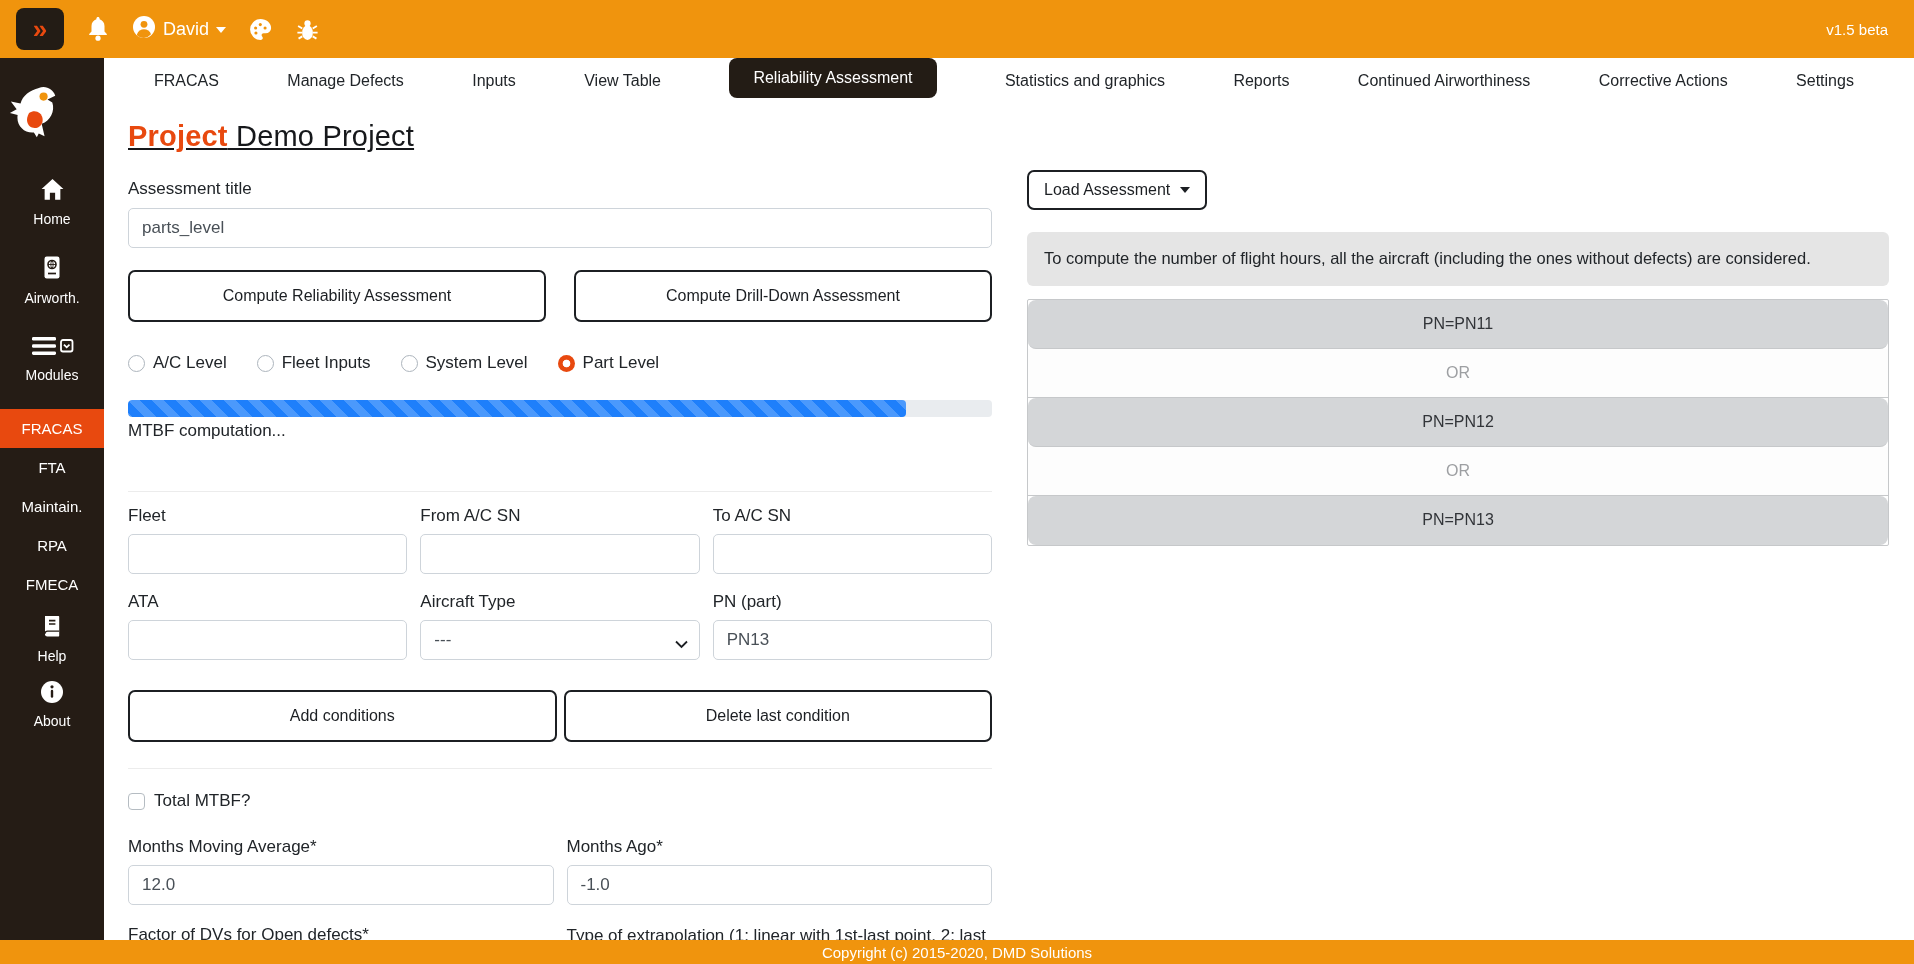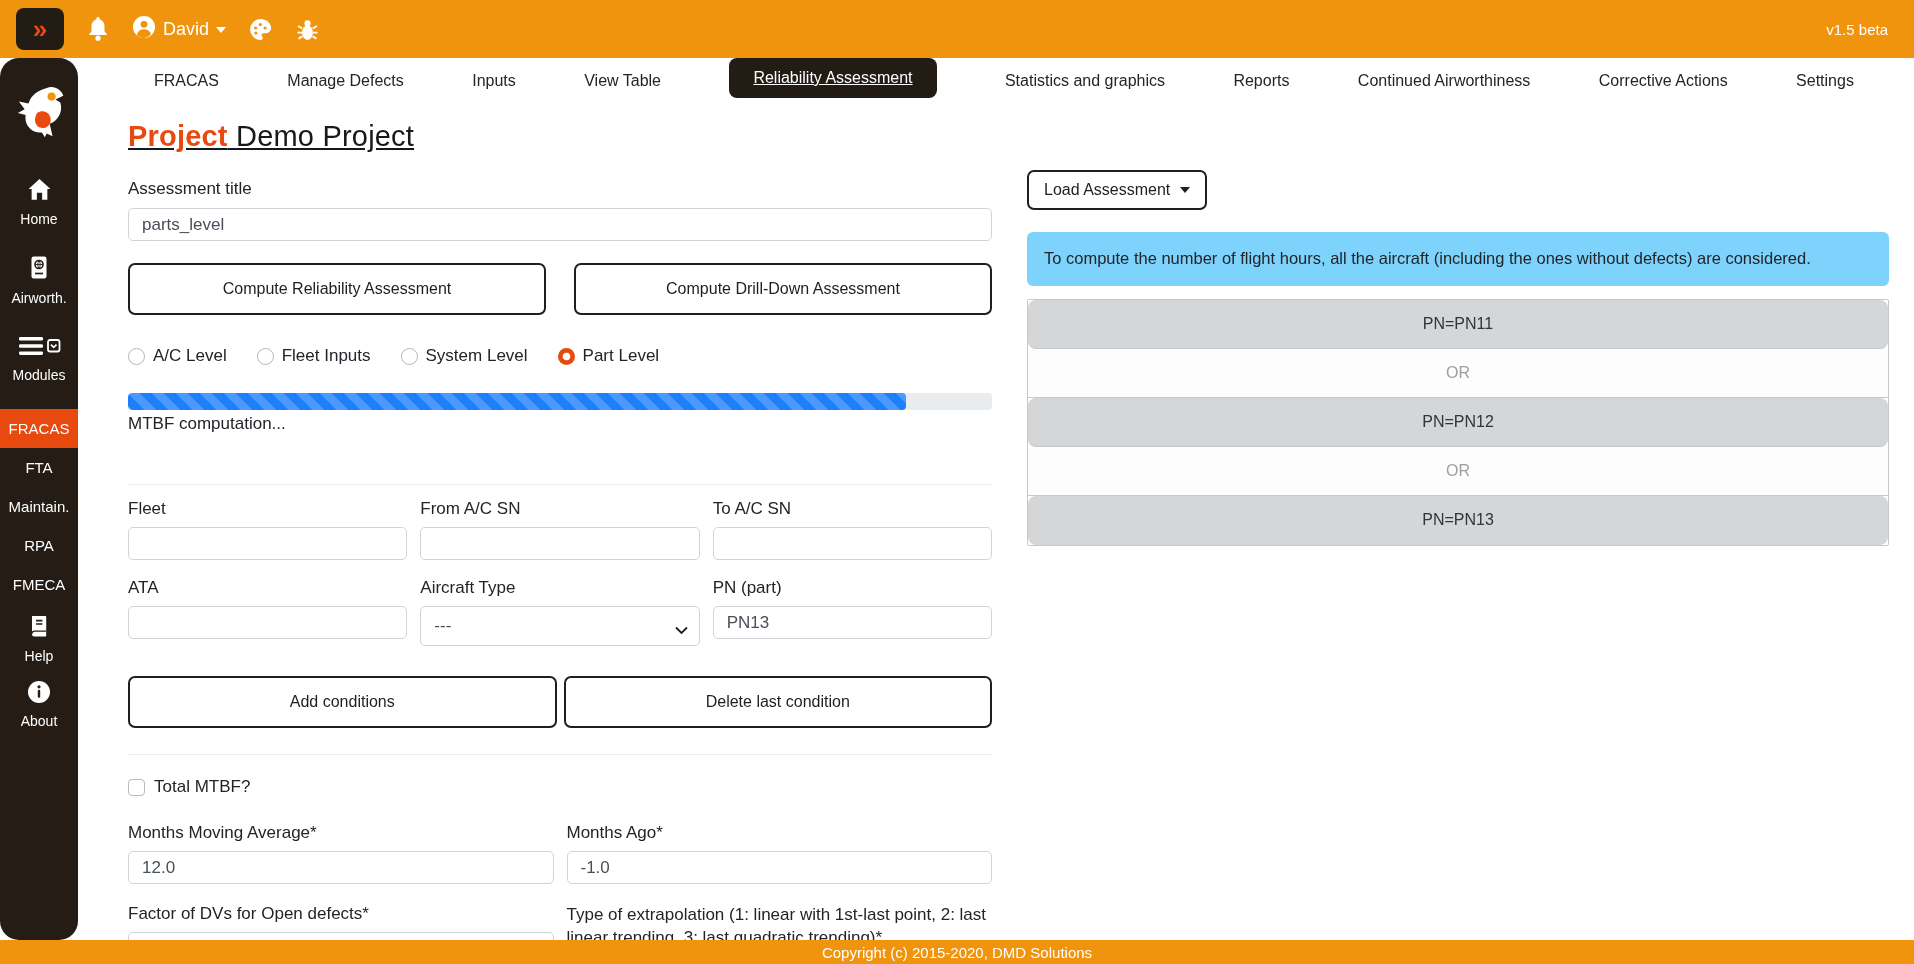--- a/index.html
+++ b/index.html
@@ -33,7 +33,7 @@
   .navbar { position:absolute; top:58px; left:98px; right:0; height:46px; background:#fff;
             display:flex; align-items:center; justify-content:space-between; padding:0 60px 0 56px; z-index:10; }
   .tab { font-size:16px; color:#212529; cursor:pointer; text-decoration:none; white-space:nowrap; }
-  .tab.active { background:#231C15; color:#fff; padding:11px 24px; border-radius:8px; margin-top:-6px;text-decoration:underline; }
+  .tab.active { background:#231C15; color:#fff; padding:11px 24px; border-radius:8px; margin-top:-6px; }
 
   
   .main { position:absolute; top:104px; left:98px; right:0; bottom:24px; padding:12px 25px 0 30px;

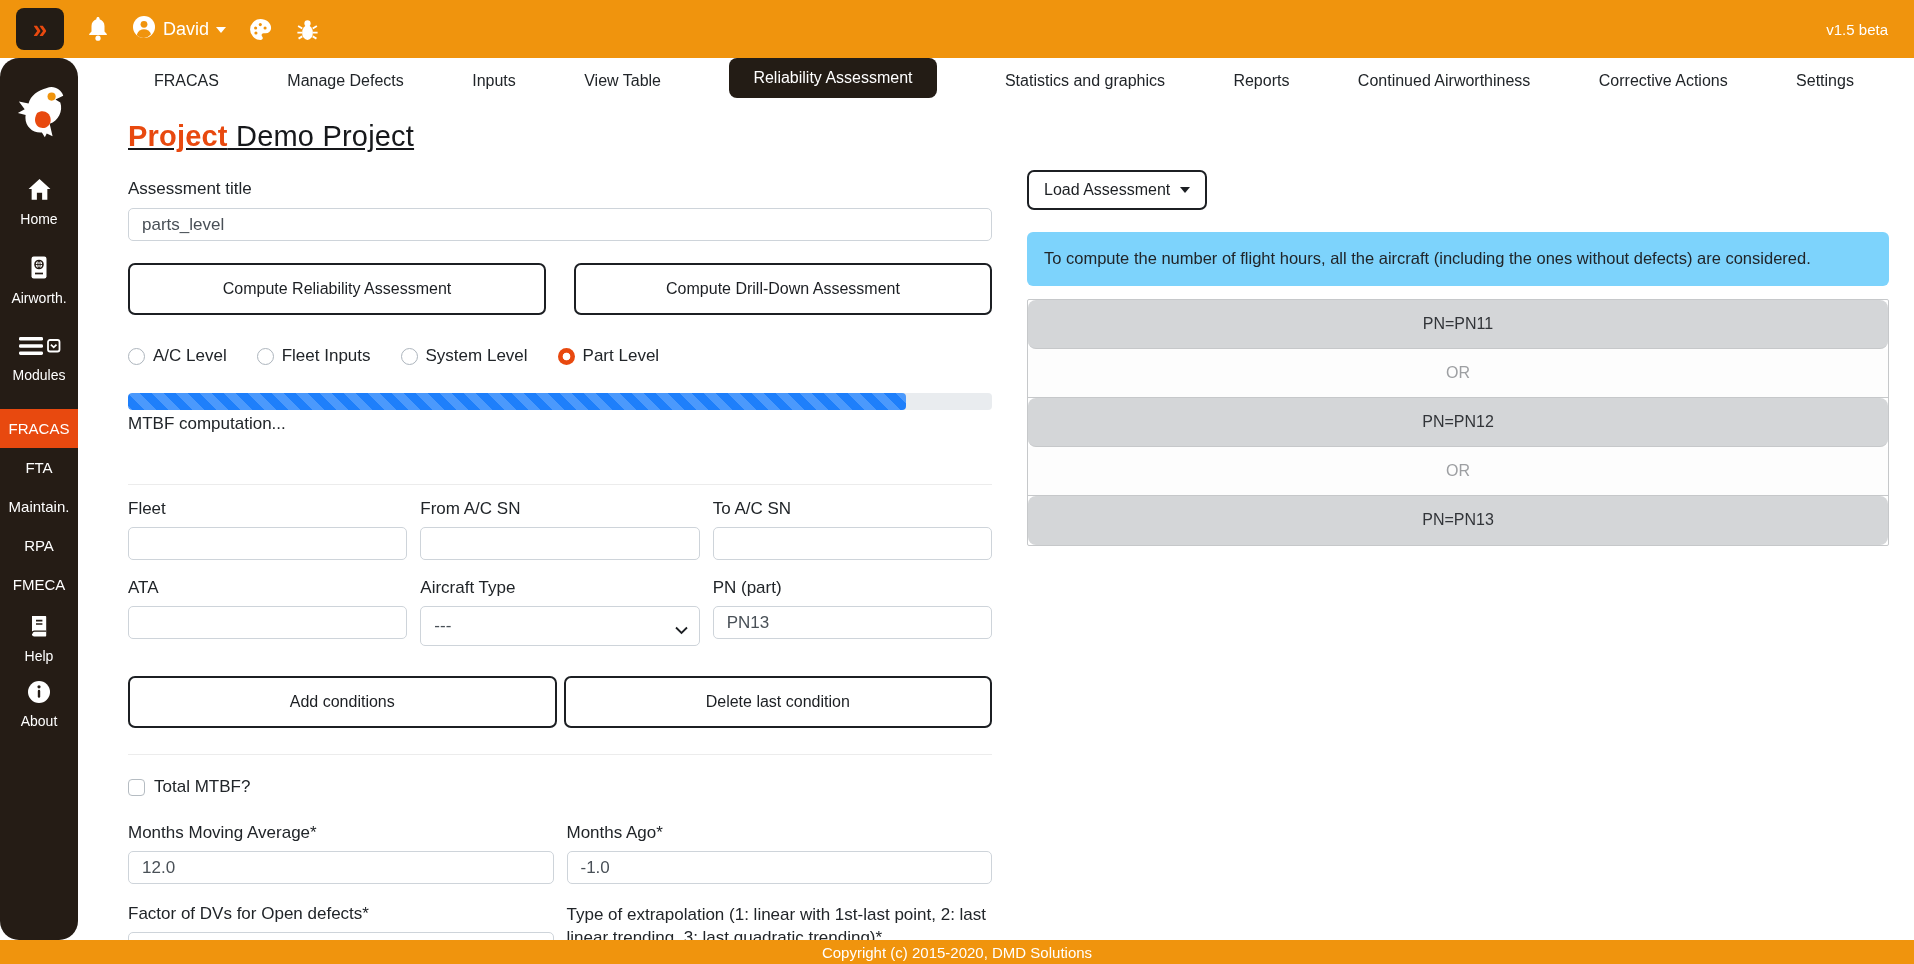--- a/index.html
+++ b/index.html
@@ -20,8 +20,8 @@
   .version { color:#fff; font-size:15px; }
 
   
-  .sidebar { position:absolute; top:58px; left:0; bottom:24px; width:78px; background:#251C15;
-             display:flex; flex-direction:column; align-items:center; z-index:20;border-radius:19px; }
+  .sidebar { position:absolute; top:58px; left:0; bottom:24px; width:104px; background:#251C15;
+             display:flex; flex-direction:column; z-index:20; }
   .logo { margin-top:26px; cursor:pointer; }
   .side-item { display:flex; flex-direction:column; align-items:center; gap:6px; color:#fff;
                font-size:14px; cursor:pointer; width:100%; }

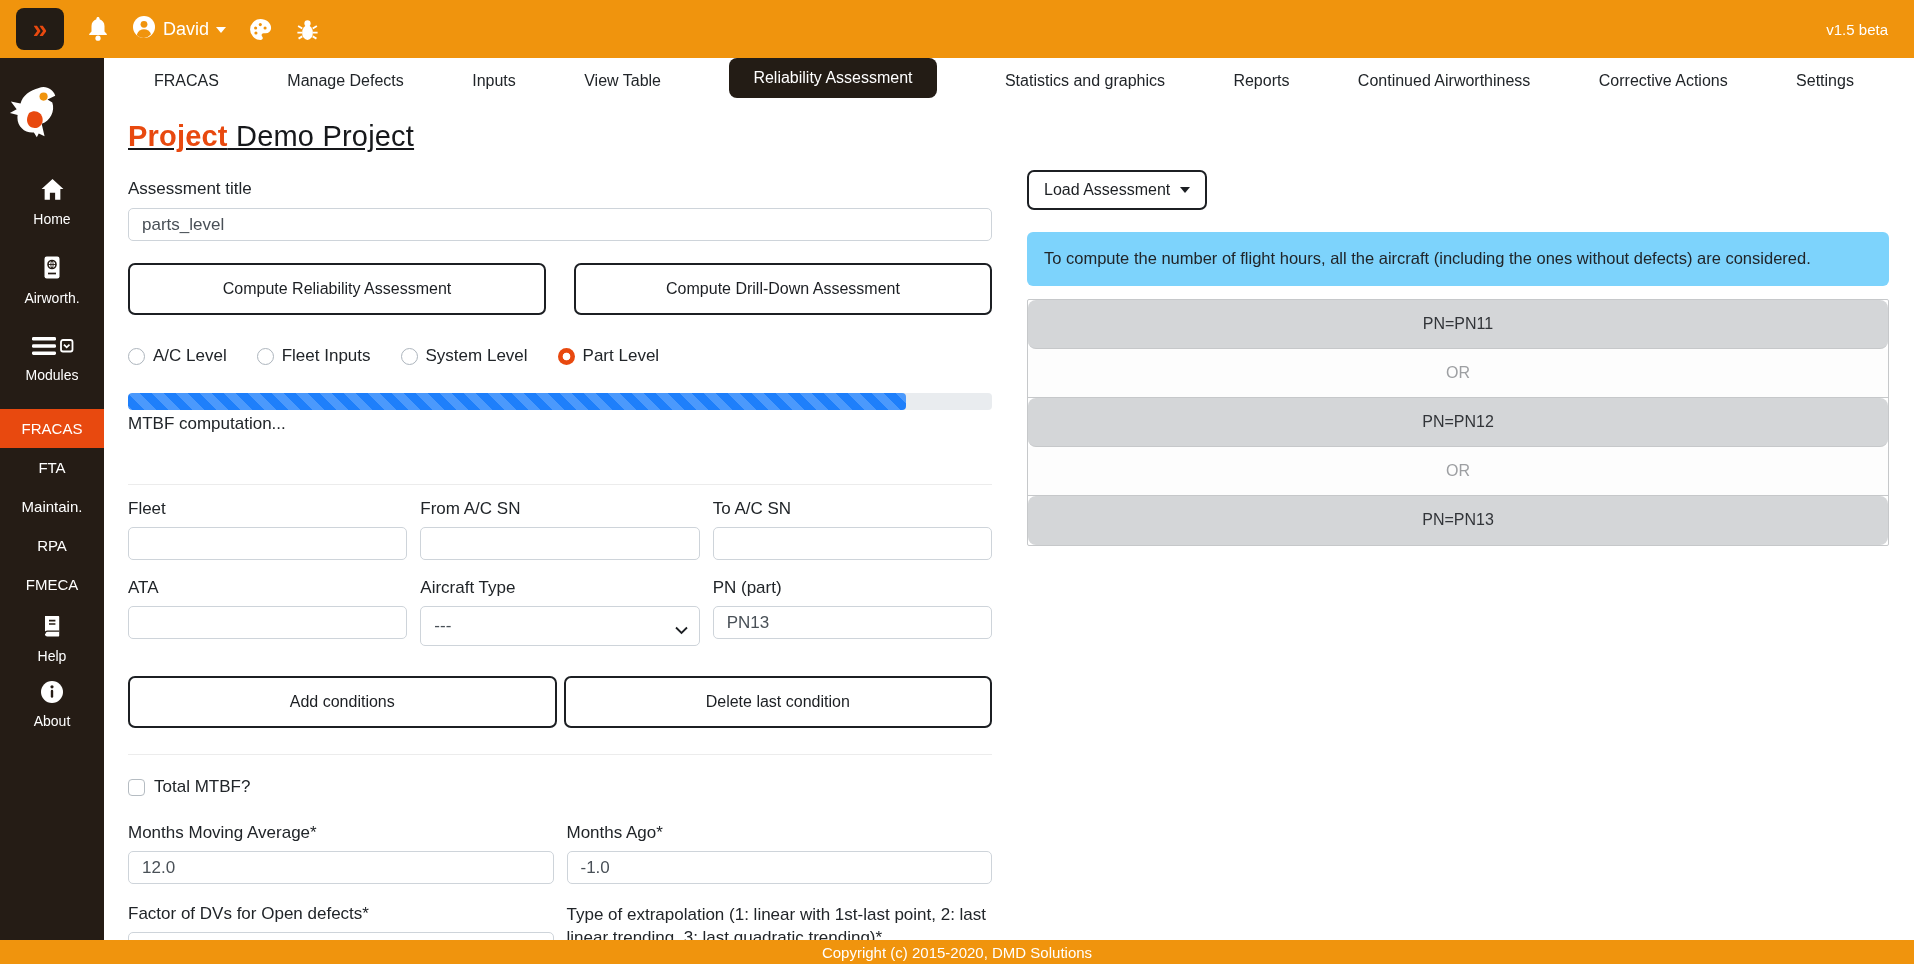--- a/index.html
+++ b/index.html
@@ -43,7 +43,7 @@
   .page-title .accent { color:#E8490F; font-weight:800; }
 
   .field-label { display:block; font-size:17px; color:#212529; }
-  .text-input { width:100%; height:33px; border:1px solid #ced4da; border-radius:5px; padding:0 13px;
+  .text-input { width:100%; height:40px; border:1px solid #ced4da; border-radius:5px; padding:0 13px;
                 font-size:17px; color:#495057; background:#fff; font-family:"Liberation Sans",sans-serif; outline:none; }
 
   .lbl-assess { margin-top:26px; }

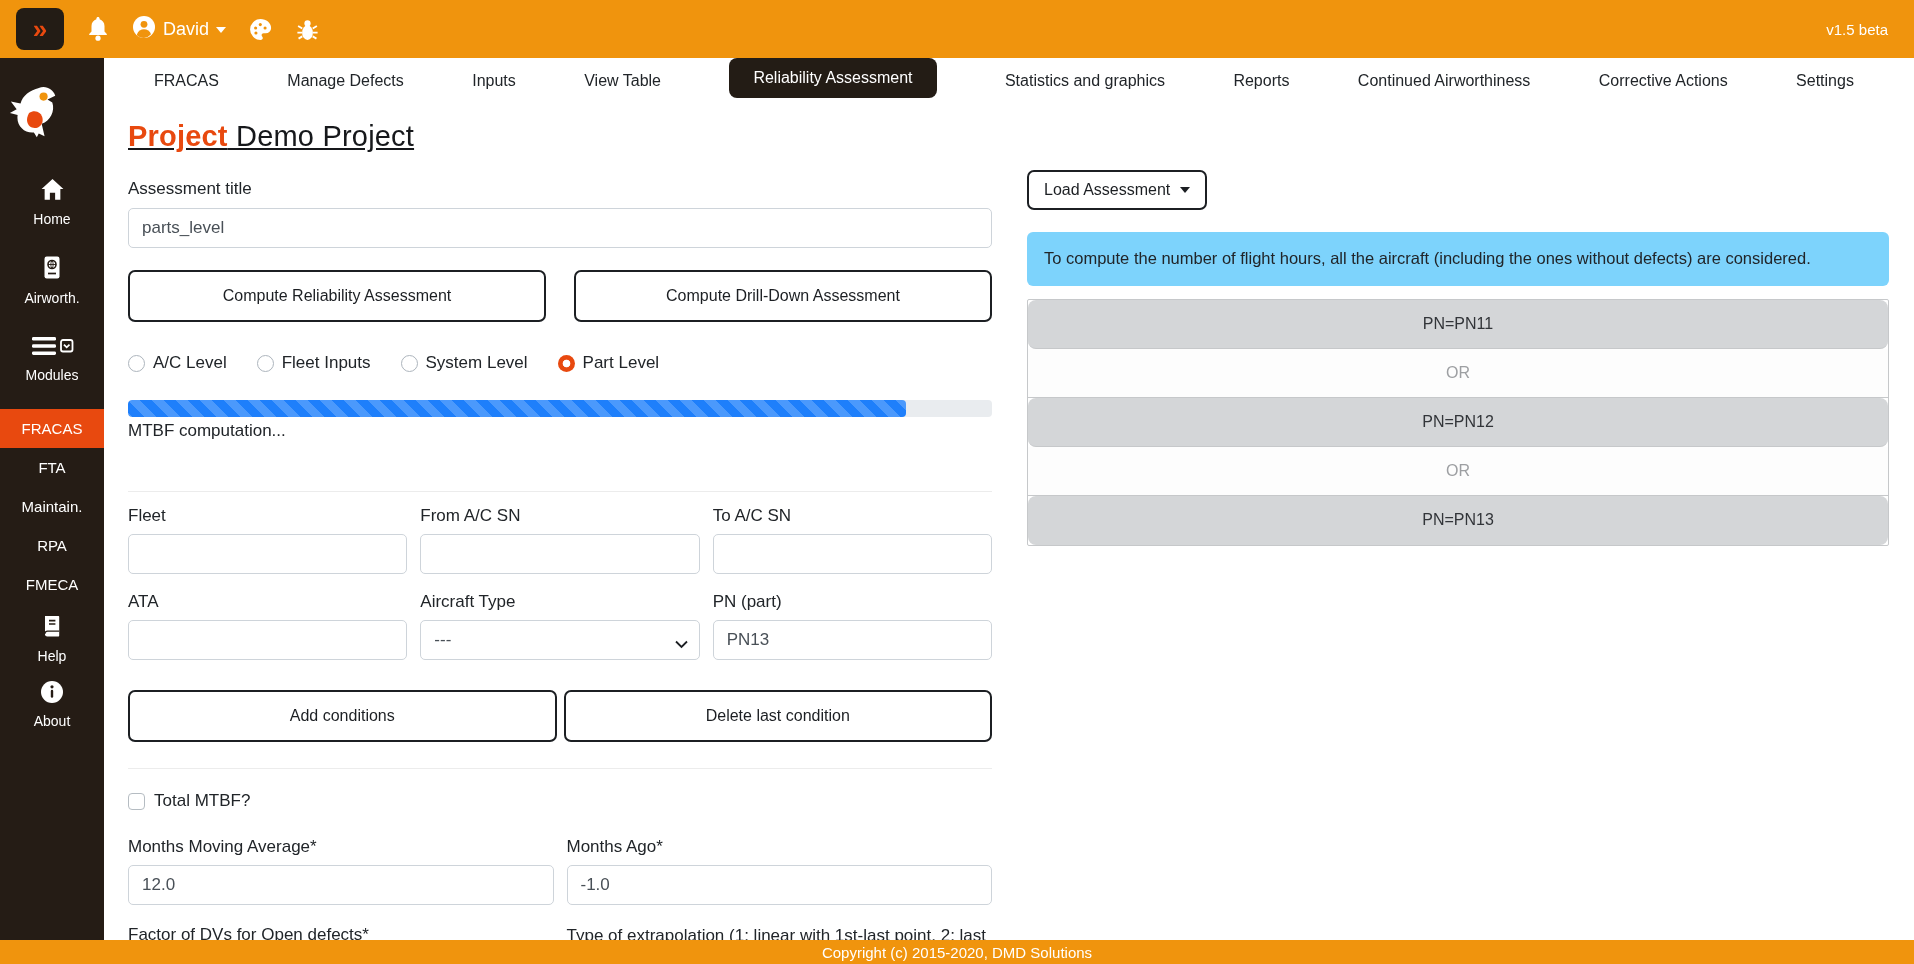--- a/index.html
+++ b/index.html
@@ -86,7 +86,7 @@
               border:2px solid #1c1f23; border-radius:7px; padding:9px 15px; font-size:16px; color:#1c1f23;
               cursor:pointer; width:fit-content; font-family:"Liberation Sans",sans-serif; }
   .load-btn .caret-dark { width:0; height:0; border-left:5px solid transparent; border-right:5px solid transparent; border-top:6px solid #1c1f23; }
-  .info-box { margin-top:22px; background:#7dd3fc; border-radius:6px; padding:15px 17px; font-size:16.5px;
+  .info-box { margin-top:22px; background:#e5e5e5; border-radius:6px; padding:15px 17px; font-size:16.5px;
               line-height:1.45; color:#212529; }
   .cond-table { margin-top:13px; border:1px solid #c6c8ca; border-radius:2px; }
   .cond-row { height:49px; display:flex; align-items:center; justify-content:center; font-size:16px;

